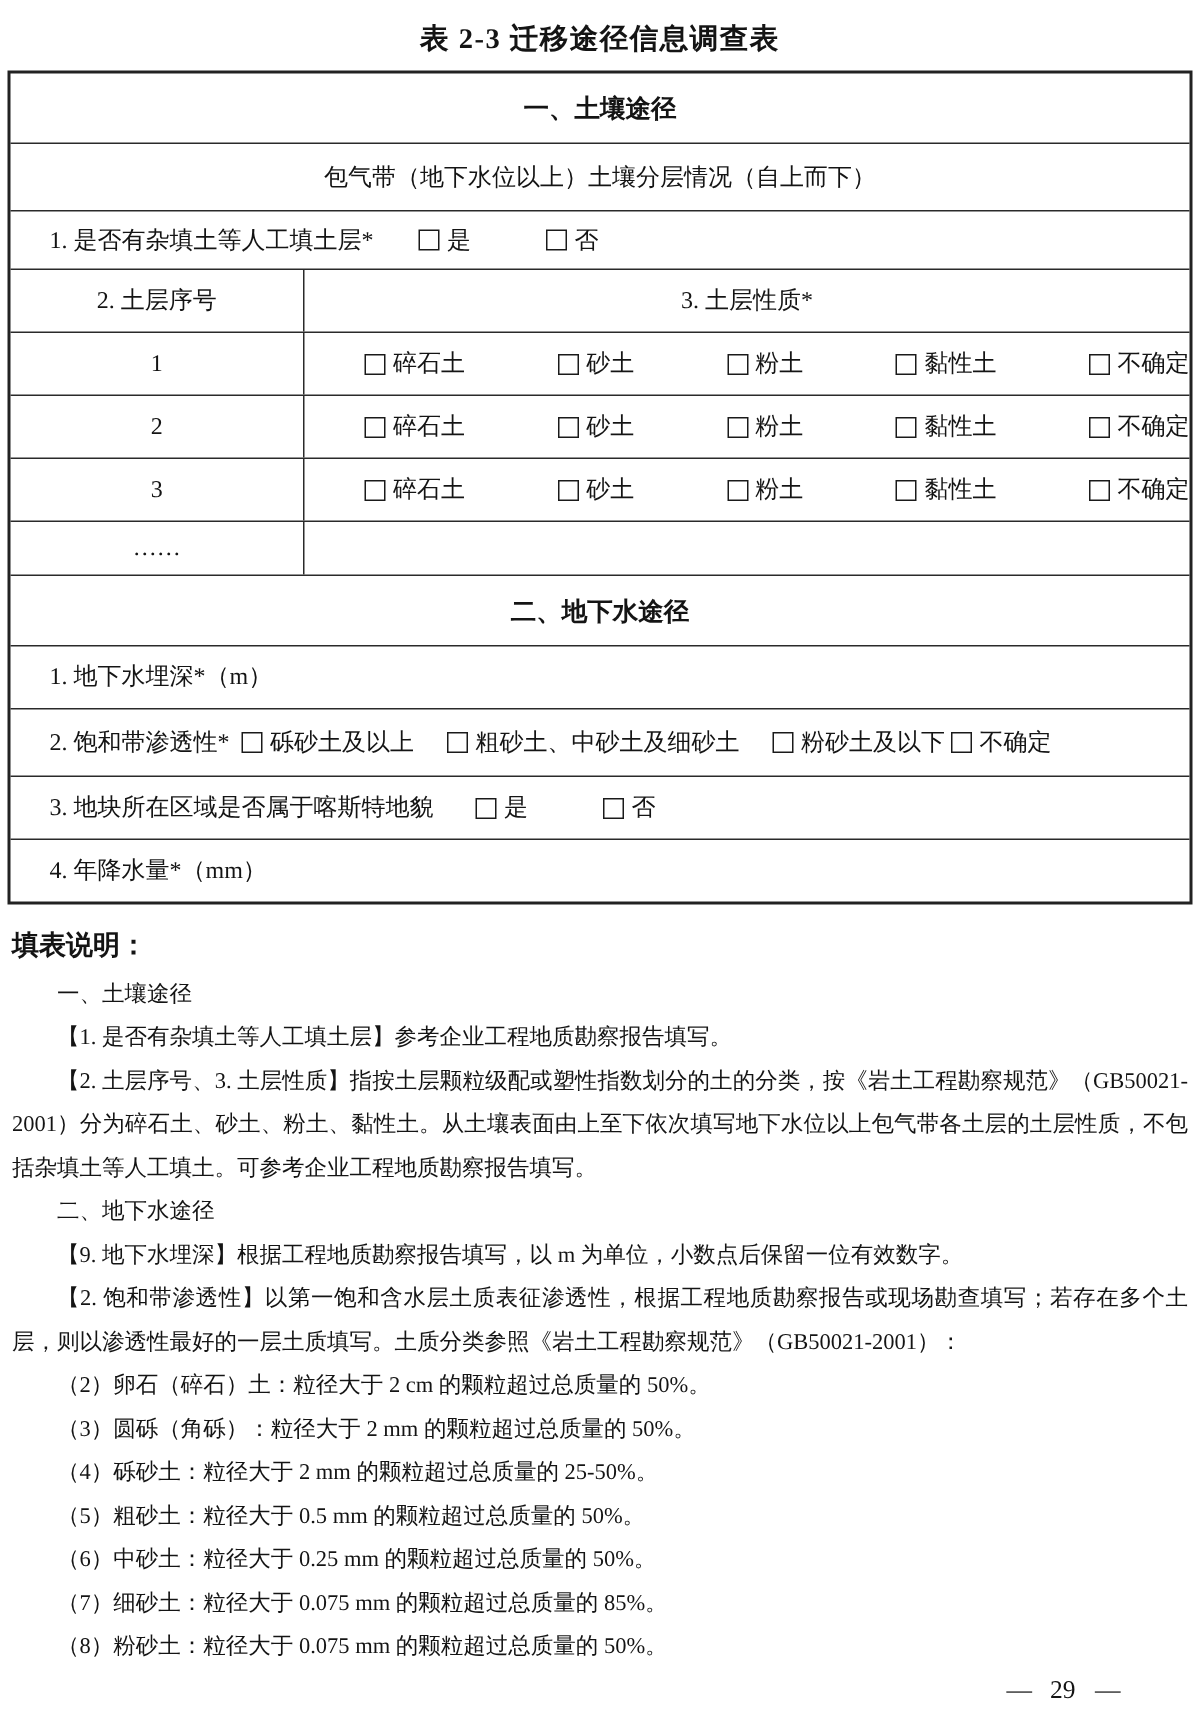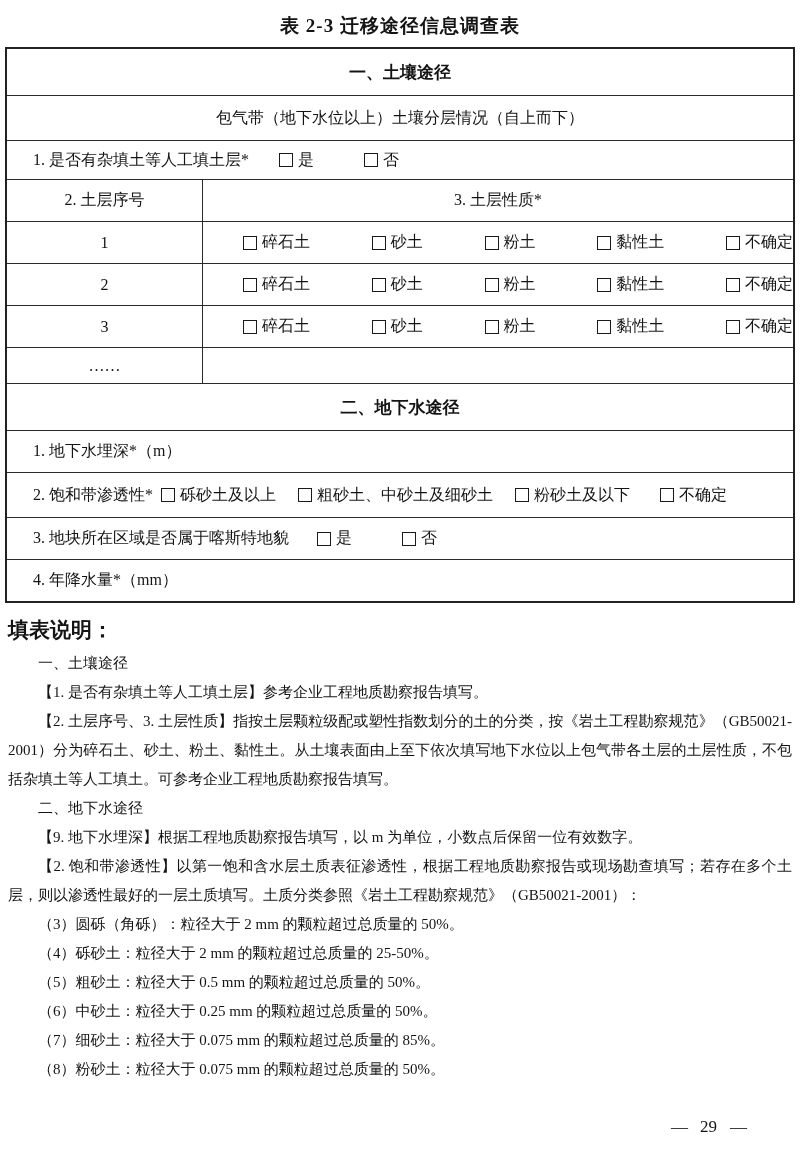--- a/index.html
+++ b/index.html
@@ -186,7 +186,7 @@
         <span class="cb"></span>
         <span>粗砂土、中砂土及细砂土</span>
       </span>
-    <span class="opt" style="margin-right:30px">
+    <span class="opt" style="margin-right:4px">
         <span class="cb"></span>
         <span>粉砂土及以下</span>
       </span>

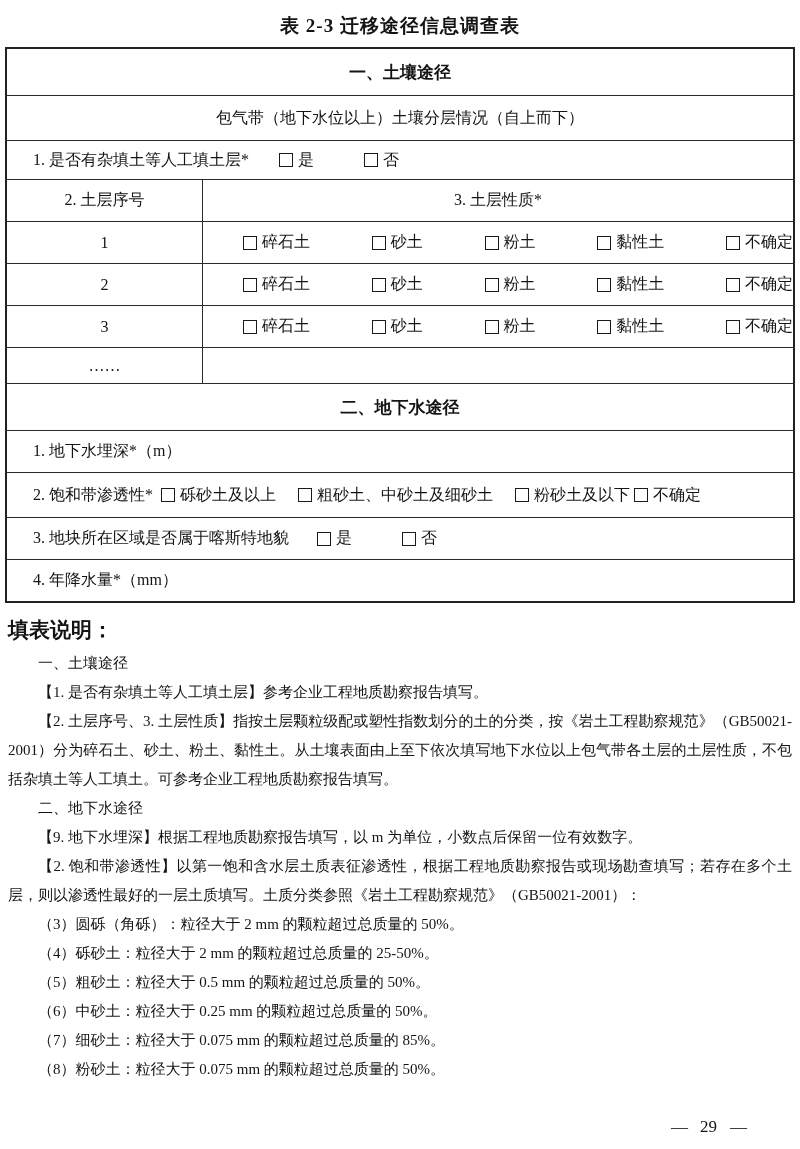--- a/index.html
+++ b/index.html
@@ -42,7 +42,7 @@
   .opt:last-child { margin-right:0; }
   .opt-gap { margin-left:30px; }
   .notes { margin:15px 8px 0 8px; }
-  .notes-heading { font-weight:bold; font-size:21px; line-height:24px; margin-bottom:7px; }
+  .notes-heading { font-weight:bold; font-size:18px; line-height:24px; margin-bottom:7px; }
   .para {
     font-size:15px; line-height:29px; text-indent:2em; margin:0;
     text-align:justify;

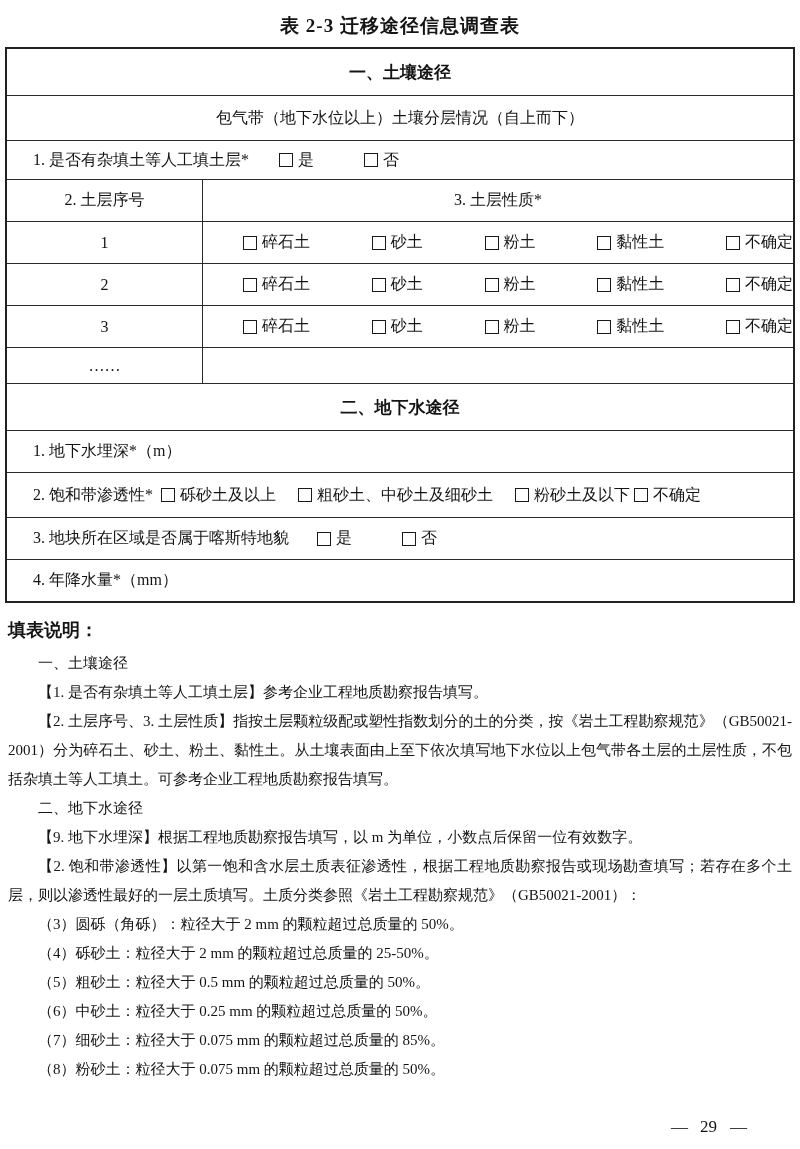--- a/index.html
+++ b/index.html
@@ -222,6 +222,7 @@
   <p class="para">二、地下水途径</p>
   <p class="para">【9. 地下水埋深】根据工程地质勘察报告填写，以 m 为单位，小数点后保留一位有效数字。</p>
   <p class="para">【2. 饱和带渗透性】以第一饱和含水层土质表征渗透性，根据工程地质勘察报告或现场勘查填写；若存在多个土层，则以渗透性最好的一层土质填写。土质分类参照《岩土工程勘察规范》（GB50021-2001）：</p>
+  <p class="para">（2）卵石（碎石）土：粒径大于 2 cm 的颗粒超过总质量的 50%。</p>
   <p class="para">（3）圆砾（角砾）：粒径大于 2 mm 的颗粒超过总质量的 50%。</p>
   <p class="para">（4）砾砂土：粒径大于 2 mm 的颗粒超过总质量的 25-50%。</p>
   <p class="para">（5）粗砂土：粒径大于 0.5 mm 的颗粒超过总质量的 50%。</p>

